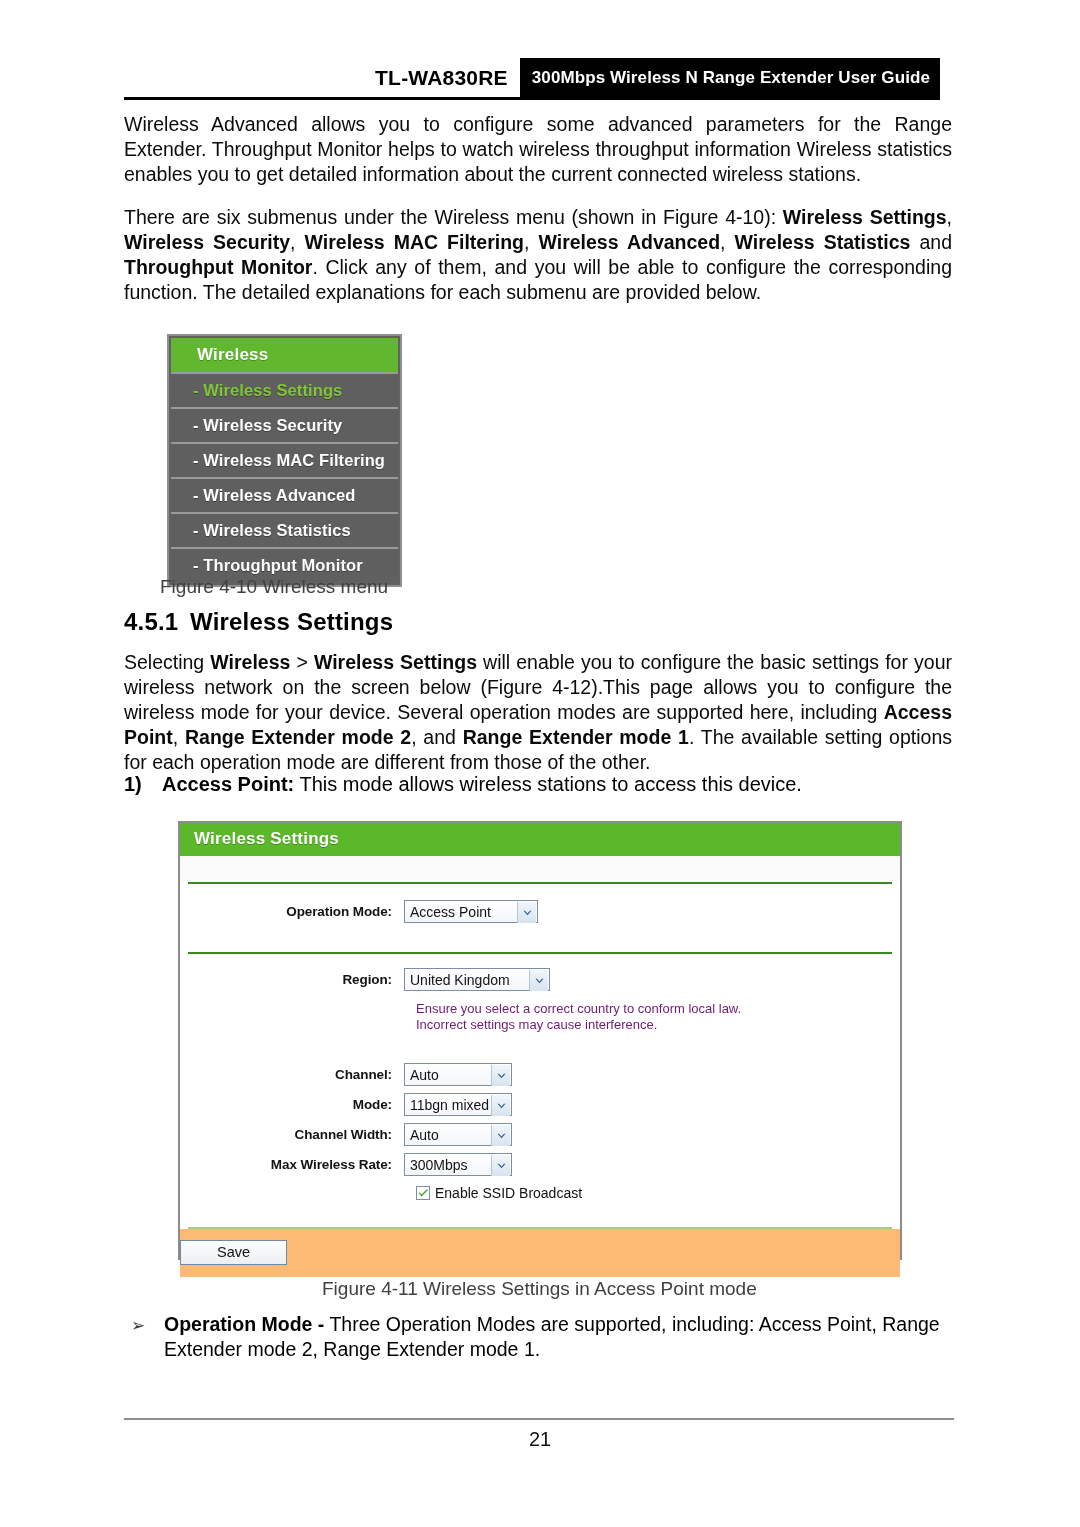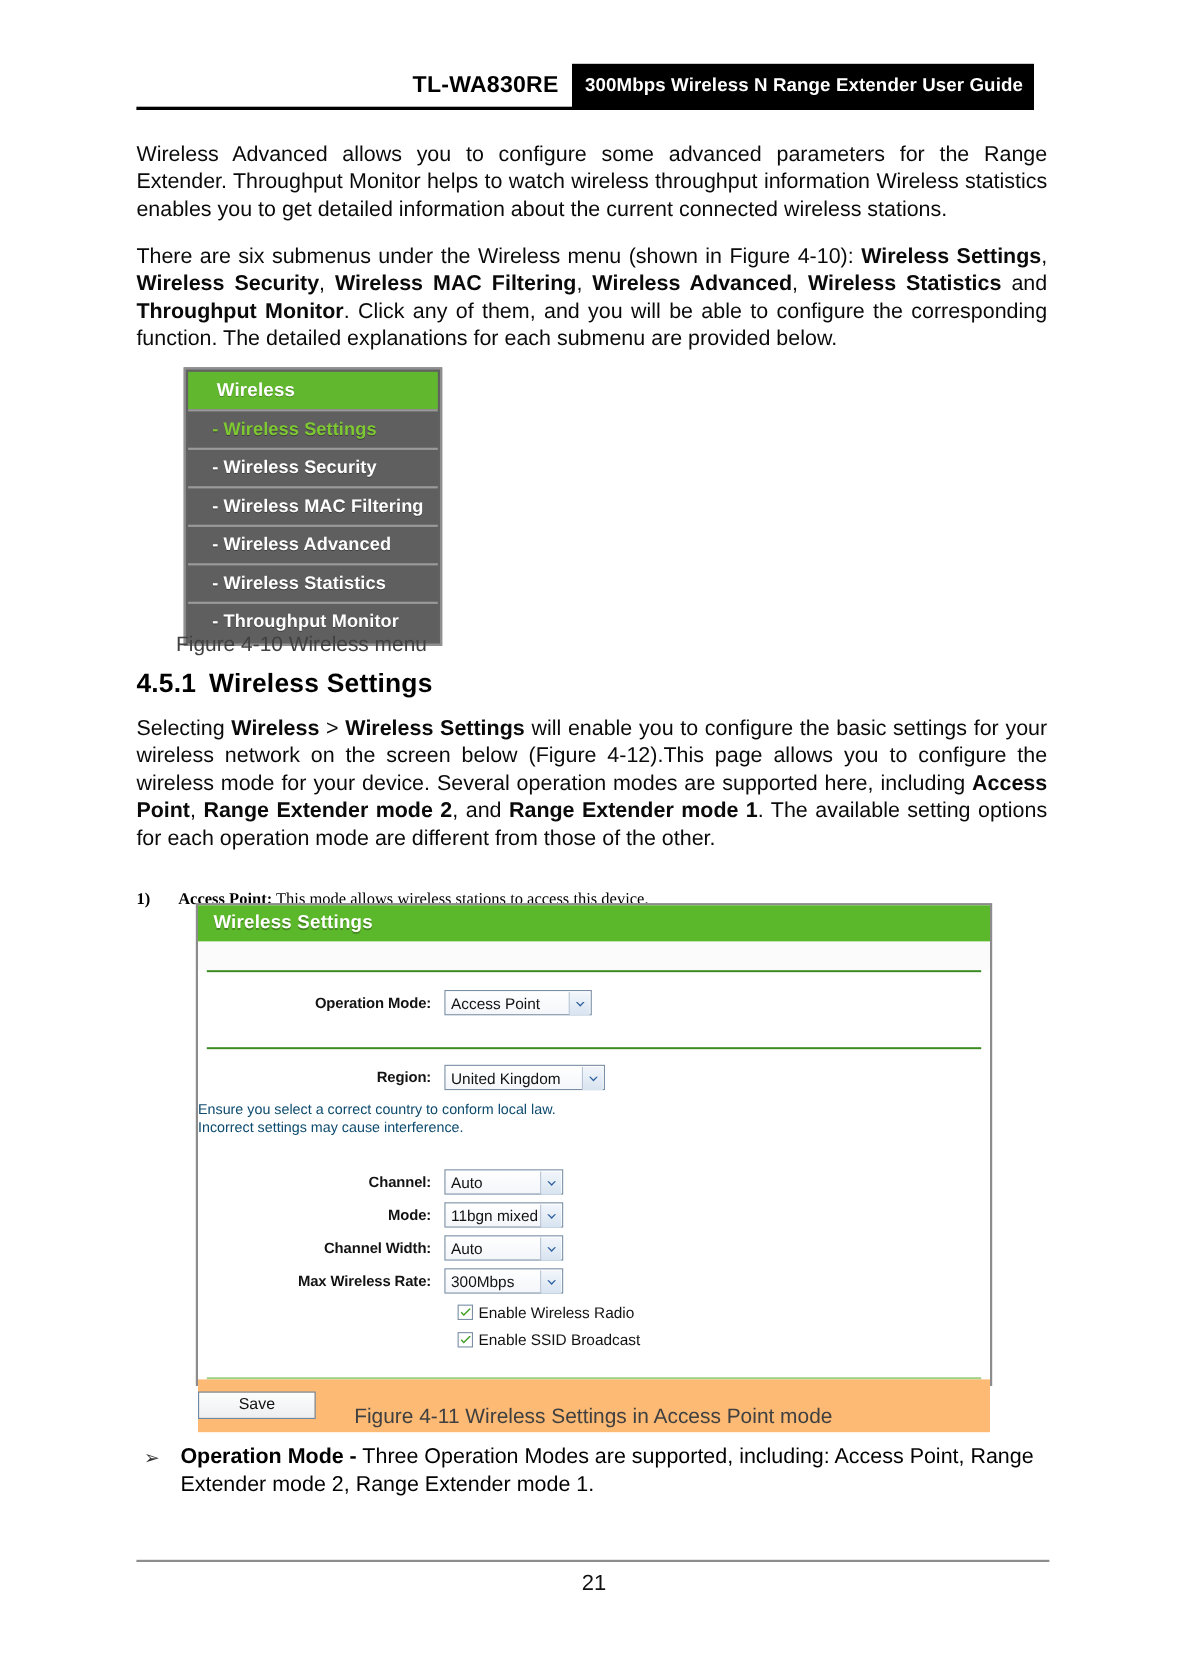--- a/index.html
+++ b/index.html
@@ -70,7 +70,7 @@
   .content {
     position: absolute;
     left: 124px;
-    top: 128px;
+    top: 112px;
     width: 828px;
   }
   p.body {

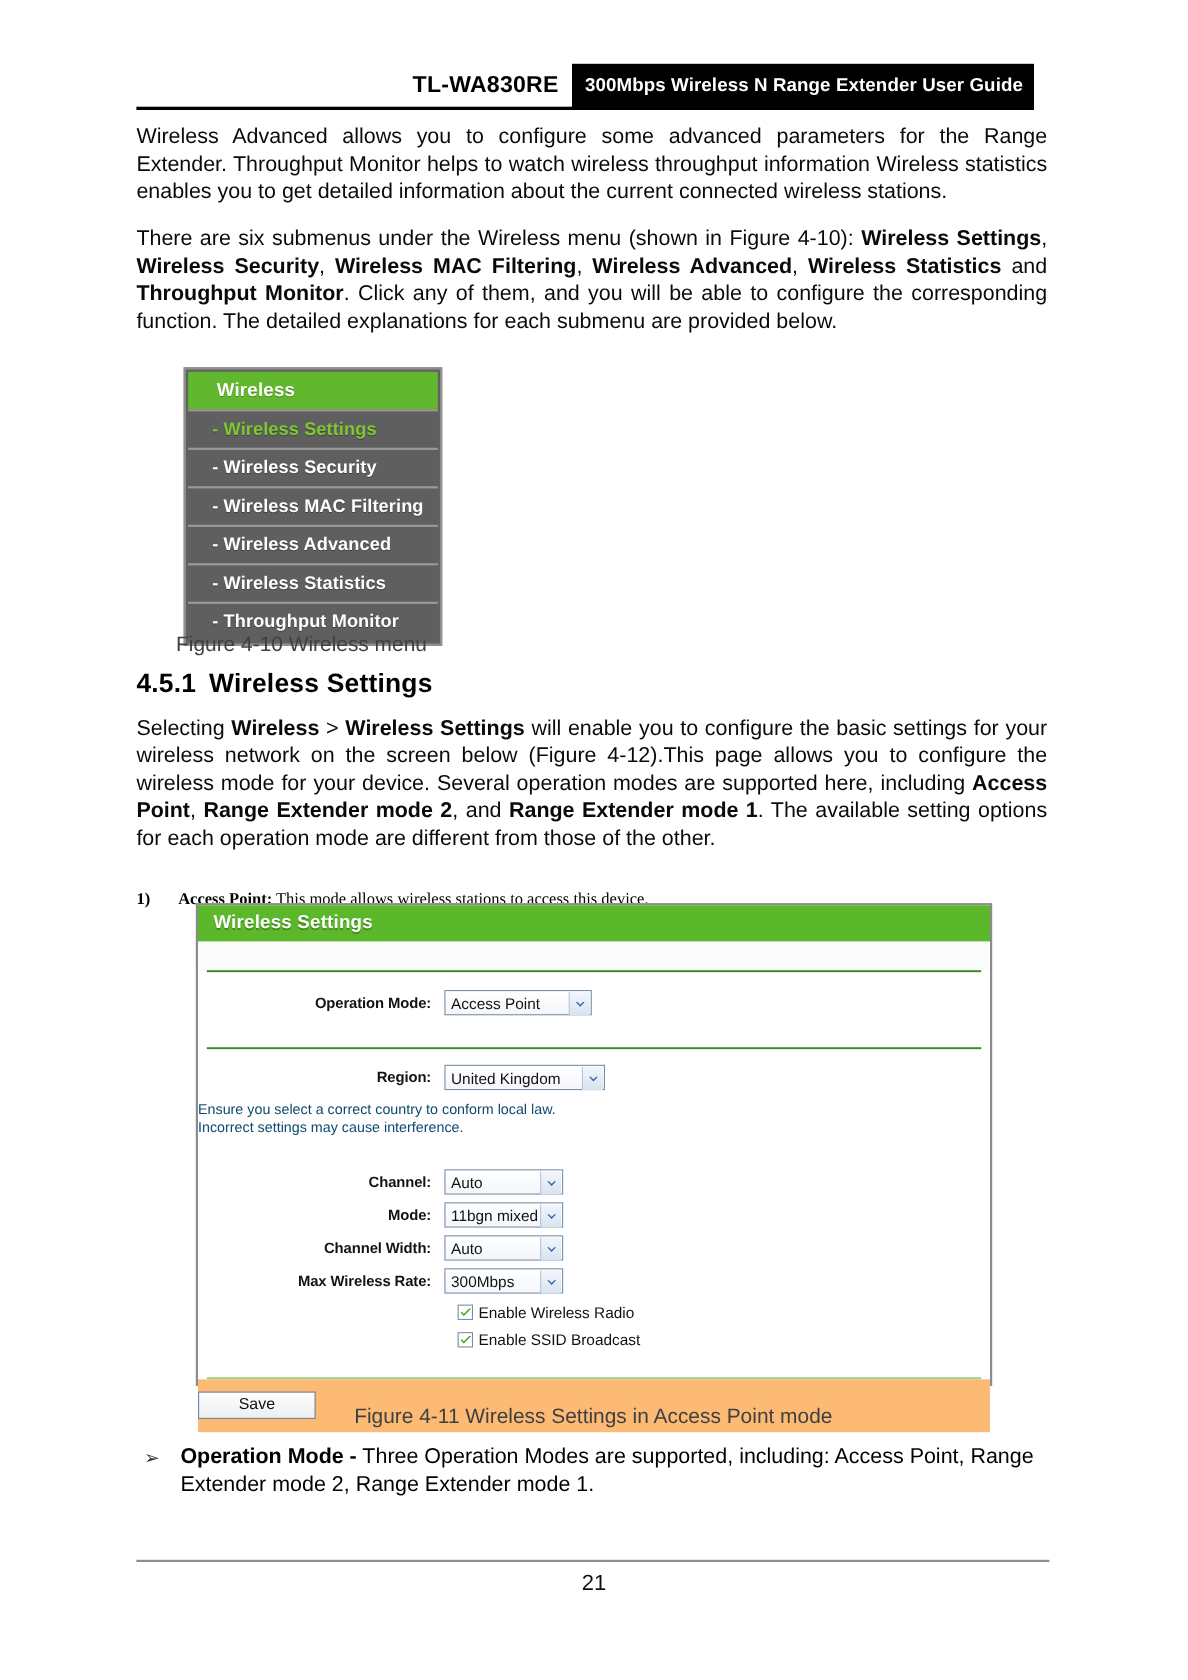--- a/index.html
+++ b/index.html
@@ -144,11 +144,10 @@
   .numitem {
     position: absolute;
     left: 124px;
-    top: 806px;
+    top: 772px;
     width: 828px;
-    font-size: 15px;
+    font-size: 20px;
     line-height: 25px;
-    font-family: Liberation Serif, serif;
   }
   .numitem .marker {
     display: inline-block;

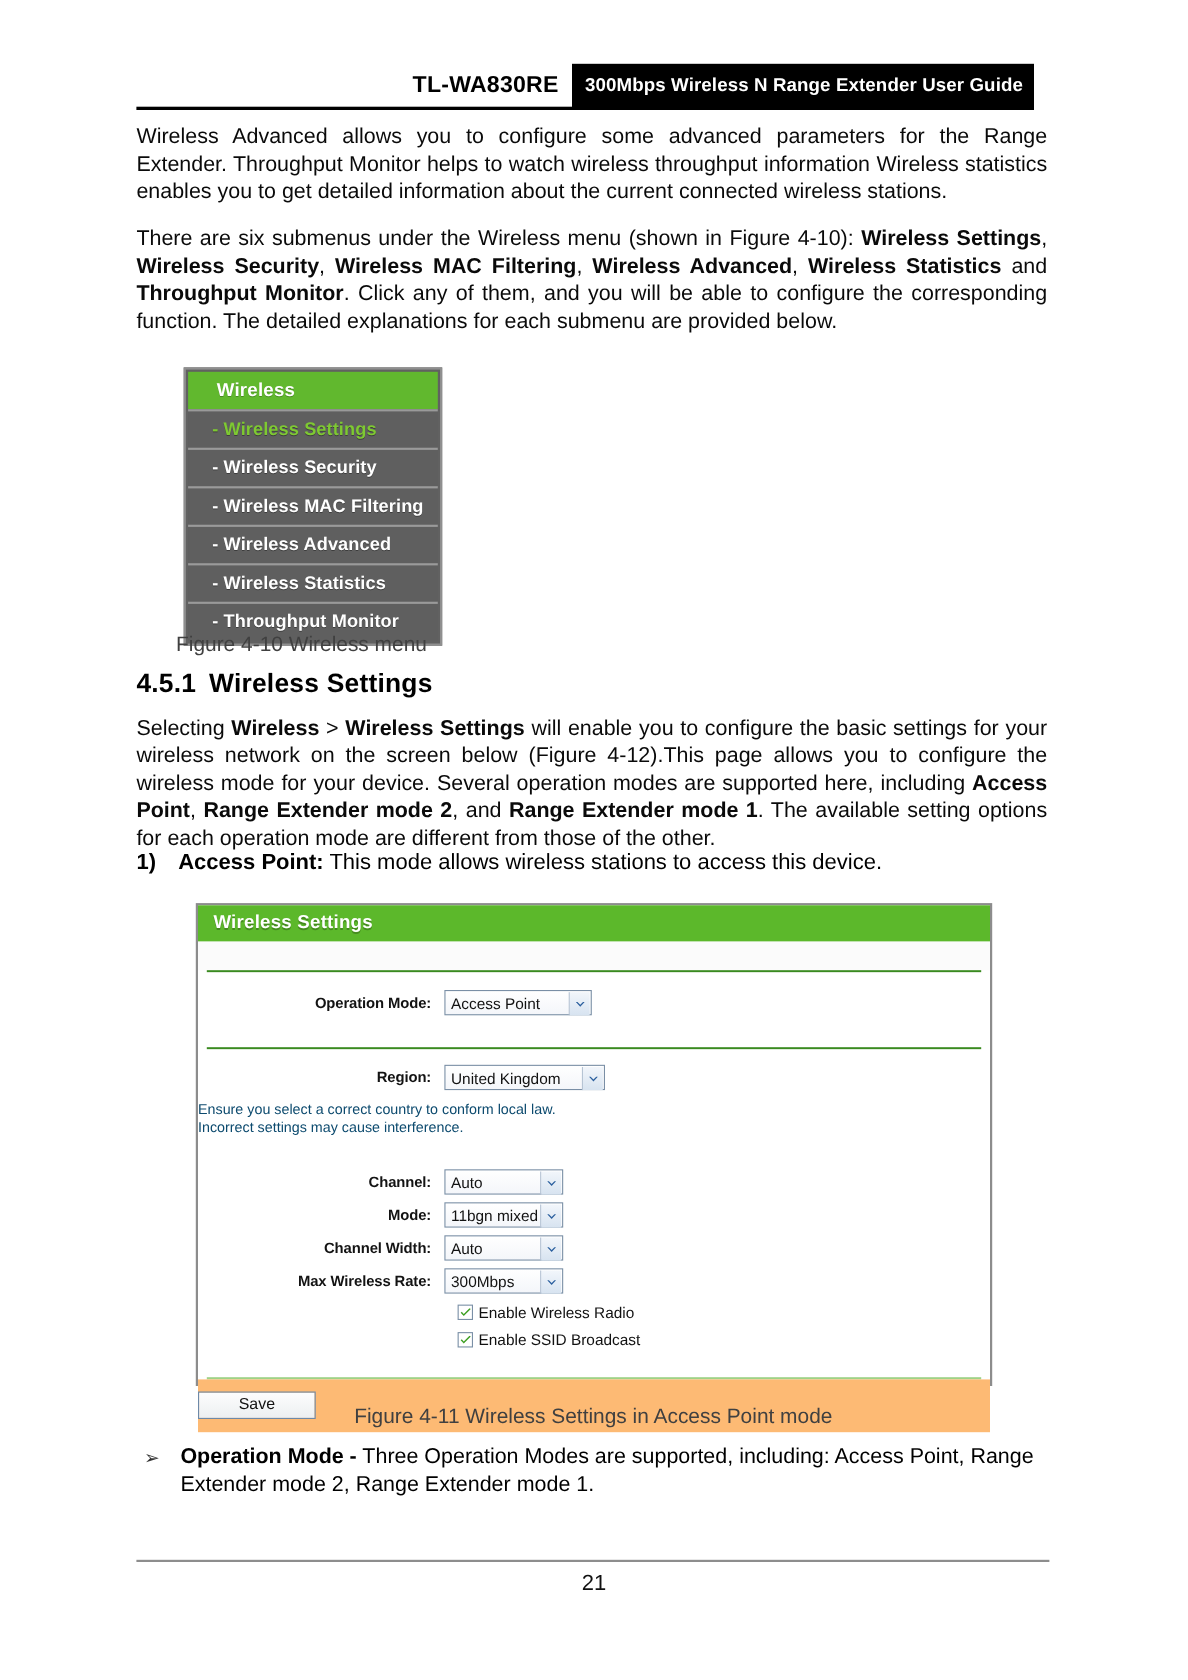--- a/index.html
+++ b/index.html
@@ -255,8 +255,9 @@
     white-space: nowrap;
   }
   .hint {
+    margin-left: 236px;
     font-size: 13px;
-    color: #0c4a6e;
+    color: #701a75;
     line-height: 16px;
     padding-top: 3px;
   }

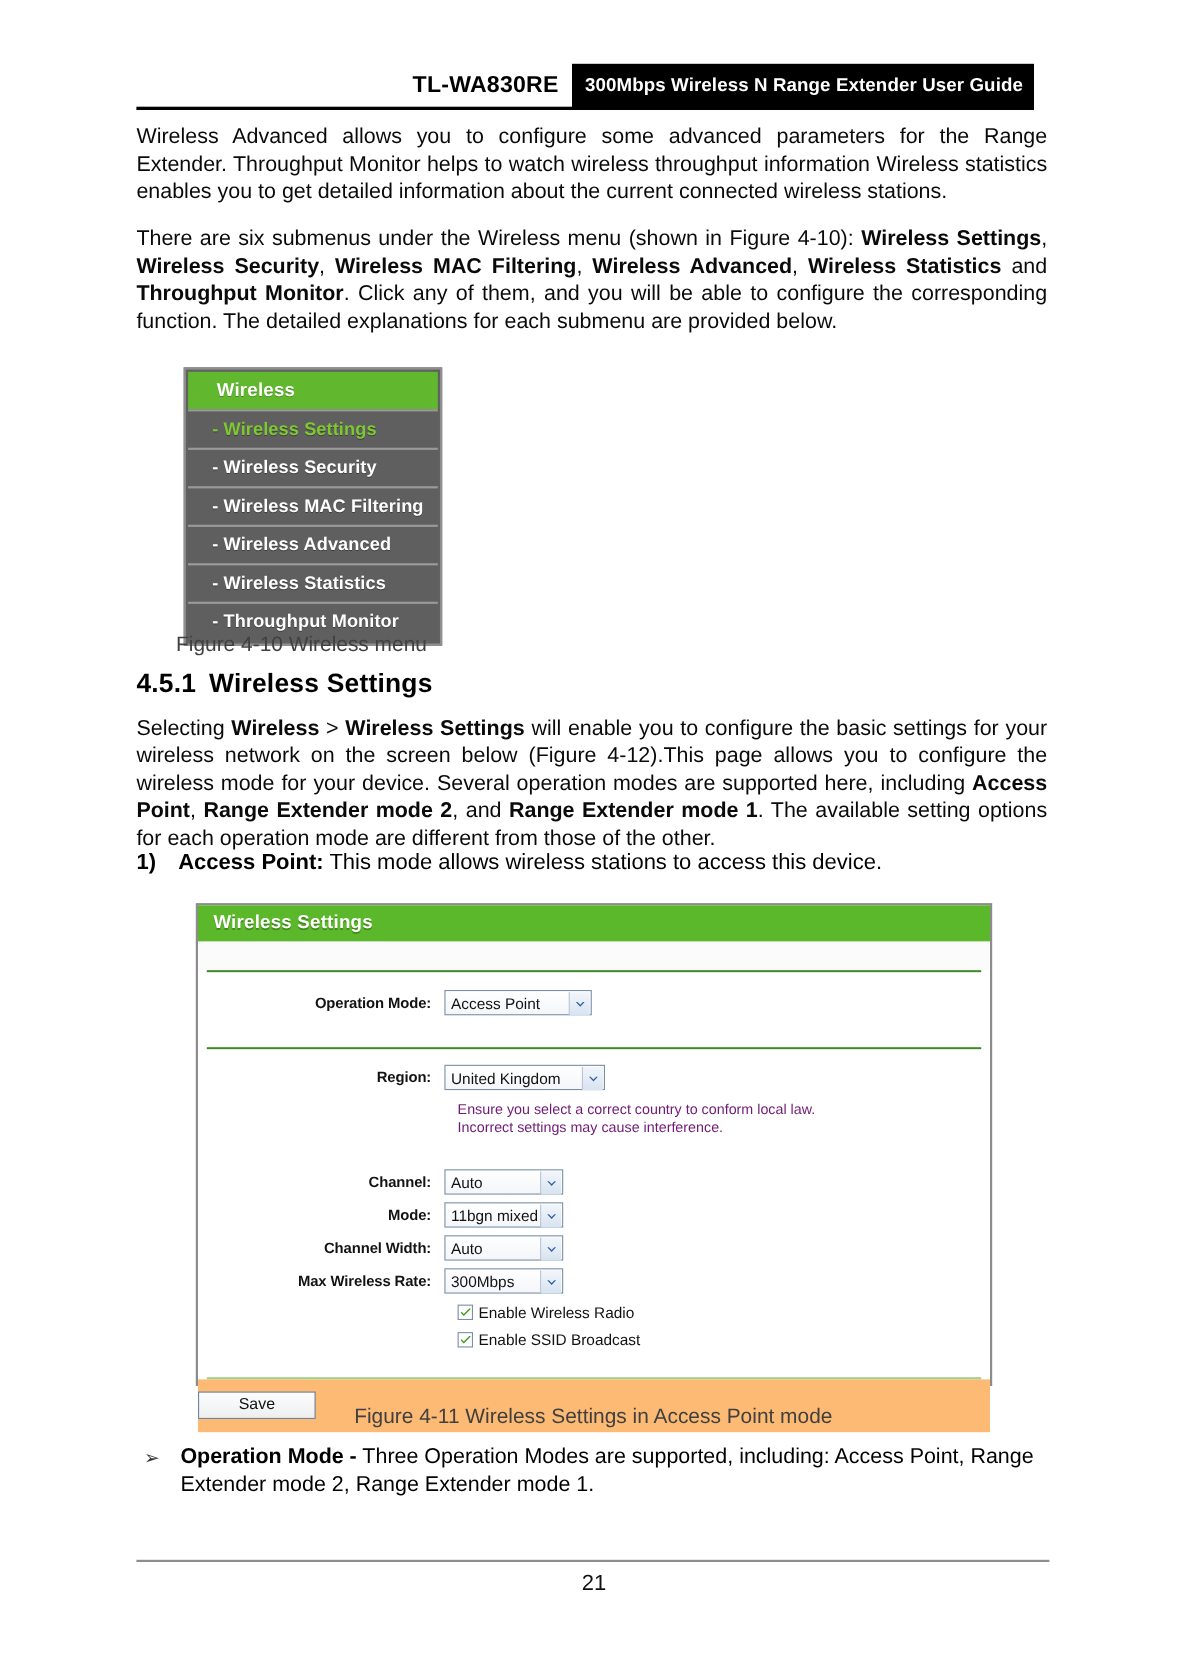--- a/index.html
+++ b/index.html
@@ -468,14 +468,6 @@
         </div>
       </div>
 
-      <div class="cbrow">
-        <span class="cbox">
-          <svg width="11" height="9" viewBox="0 0 11 9">
-              <path d="M0.8 4.3 L3.6 7.4 L10.0 0.9 L8.8 0.3 L3.6 5.6 L1.8 3.6 Z" fill="#3fa024"></path>
-            </svg>
-        </span>
-        <span>Enable Wireless Radio</span>
-      </div>
 
       <div class="cbrow">
         <span class="cbox">

